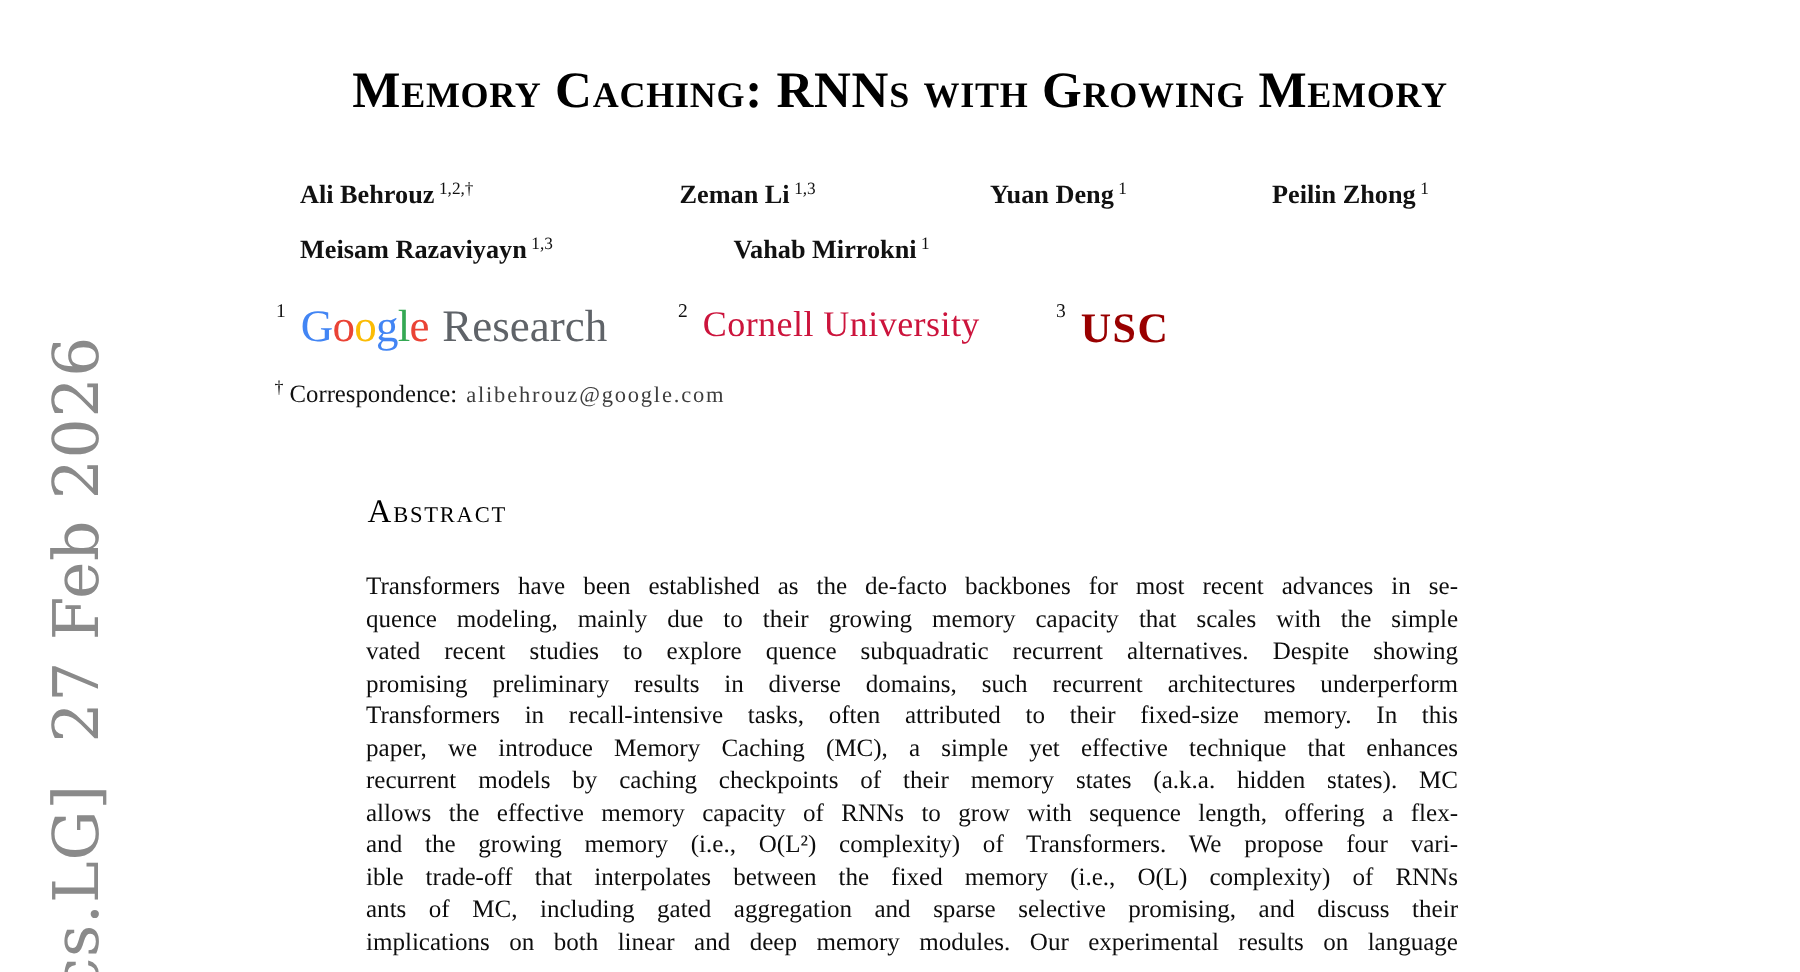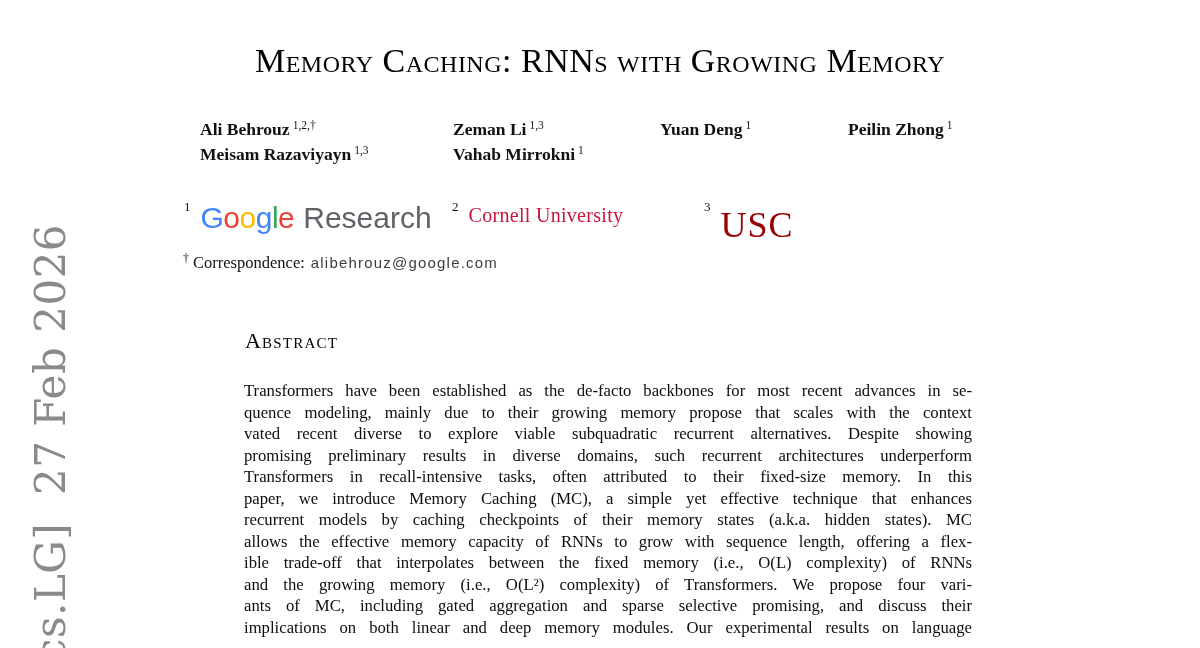--- a/index.html
+++ b/index.html
@@ -107,7 +107,7 @@
 
   <div class="arxiv-banner">cs.LG]  27 Feb 2026</div>
 
-  <h1 class="paper-title" style="margin:0;font-weight:normal;">Memory Caching: RNNs with Growing Memory</h1>
+  <h1 class="paper-title" style="margin:0;font-weight:bold;">Memory Caching: RNNs with Growing Memory</h1>
 
   <div class="author-row row1">
 

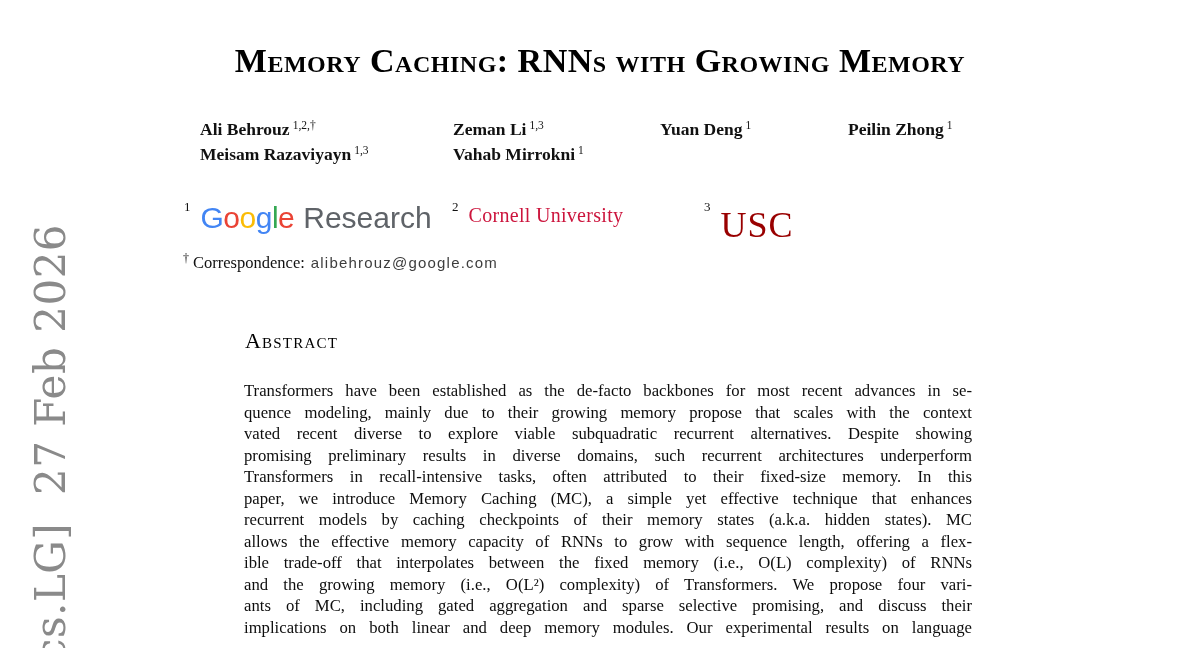--- a/index.html
+++ b/index.html
@@ -47,7 +47,7 @@
     margin-left:12px;
   }
   .author-row.row1{top:119px;}
-  .author-row.row2{top:144px;}
+  .author-row.row2{top:156px;gap:36px;}
   .author{white-space:nowrap;}
   .author .name{font-weight:bold;font-size:17.5px;}
   .author .sup{font-size:11.5px;vertical-align:6px;margin-left:3px;font-weight:normal;}

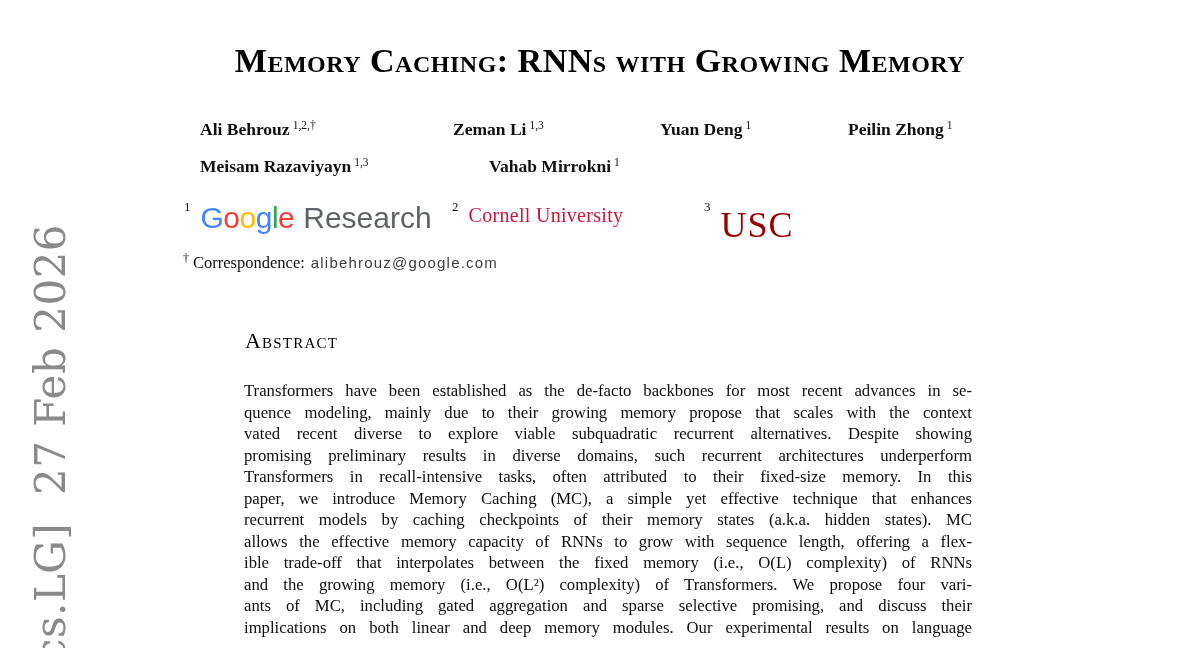--- a/index.html
+++ b/index.html
@@ -60,7 +60,7 @@
   .affil-usc{left:704px;top:198px;}
 
   .google-logo{
-    font-family:Liberation Sans, sans-serif;
+    font-family:Liberation Serif, serif;
     font-size:30px;font-weight:500;
     margin-top:3px;letter-spacing:-0.5px;
   }

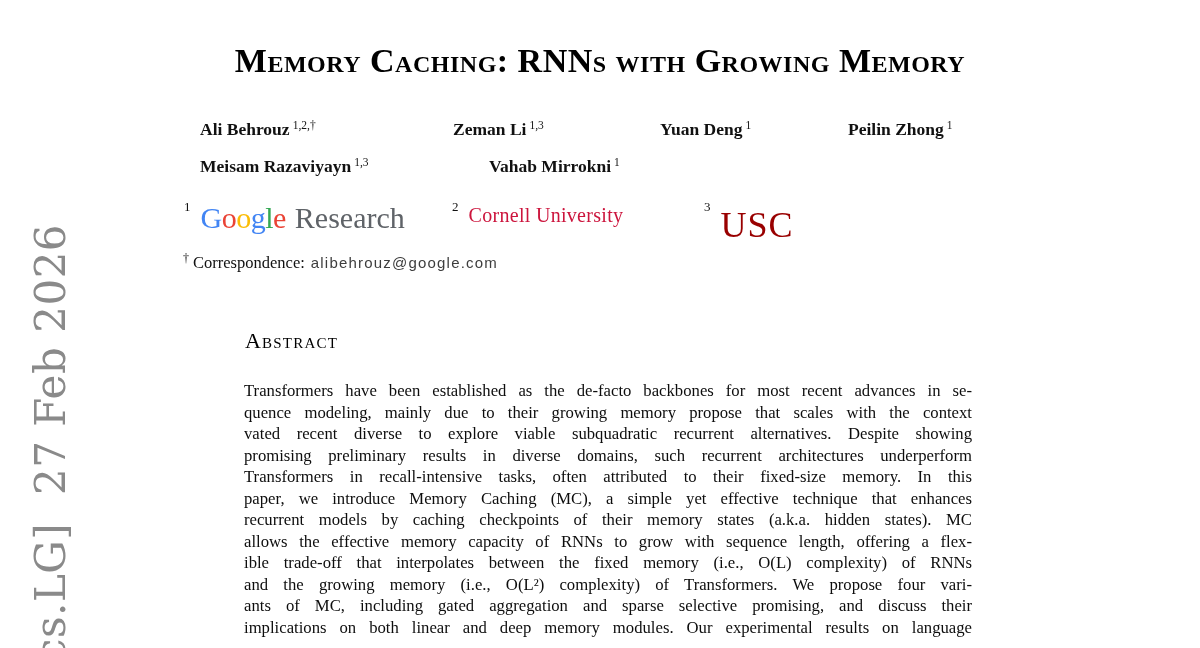--- a/index.html
+++ b/index.html
@@ -67,7 +67,7 @@
   .google-logo .research{color:#5F6368;font-weight:400;margin-left:9px;letter-spacing:0;}
 
   .cornell-logo{
-    font-size:20px;color:#CC143C;margin-top:6px;letter-spacing:0.3px;
+    font-size:24px;color:#CC143C;margin-top:6px;letter-spacing:0.3px;
   }
   .usc-logo{
     font-size:36px;color:#990000;font-weight:normal;margin-top:6px;letter-spacing:1px;text-align:center;

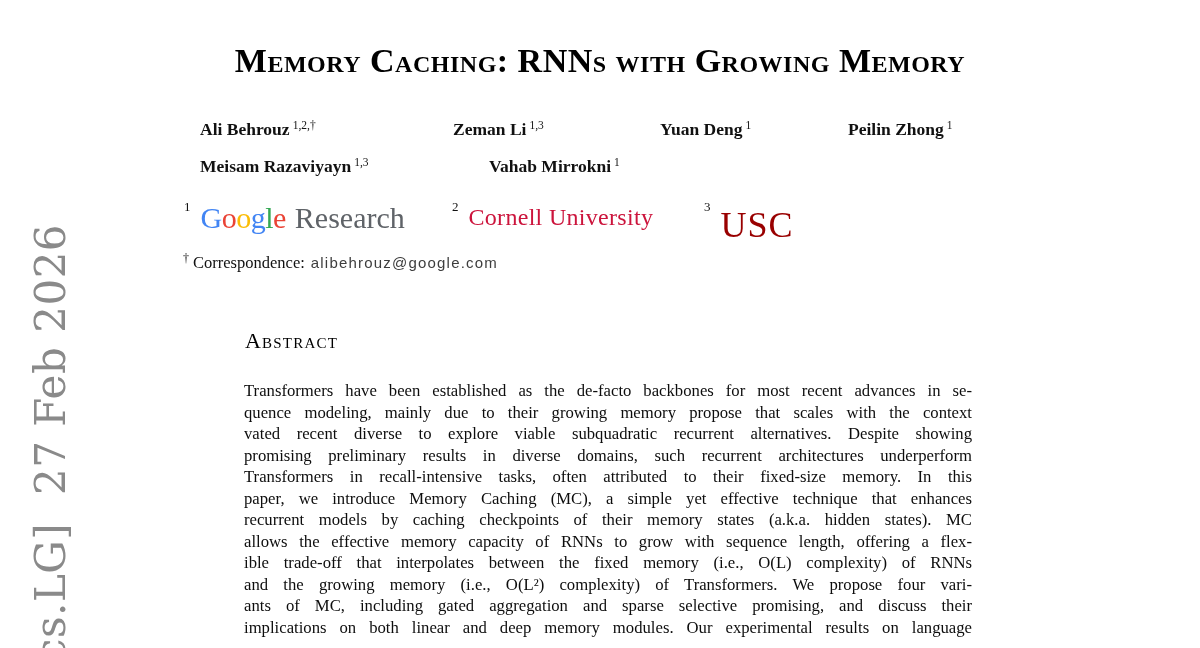--- a/index.html
+++ b/index.html
@@ -70,7 +70,7 @@
     font-size:24px;color:#CC143C;margin-top:6px;letter-spacing:0.3px;
   }
   .usc-logo{
-    font-size:36px;color:#990000;font-weight:normal;margin-top:6px;letter-spacing:1px;text-align:center;
+    font-size:28px;color:#990000;font-weight:bold;margin-top:6px;letter-spacing:1px;text-align:center;
   }
 
   

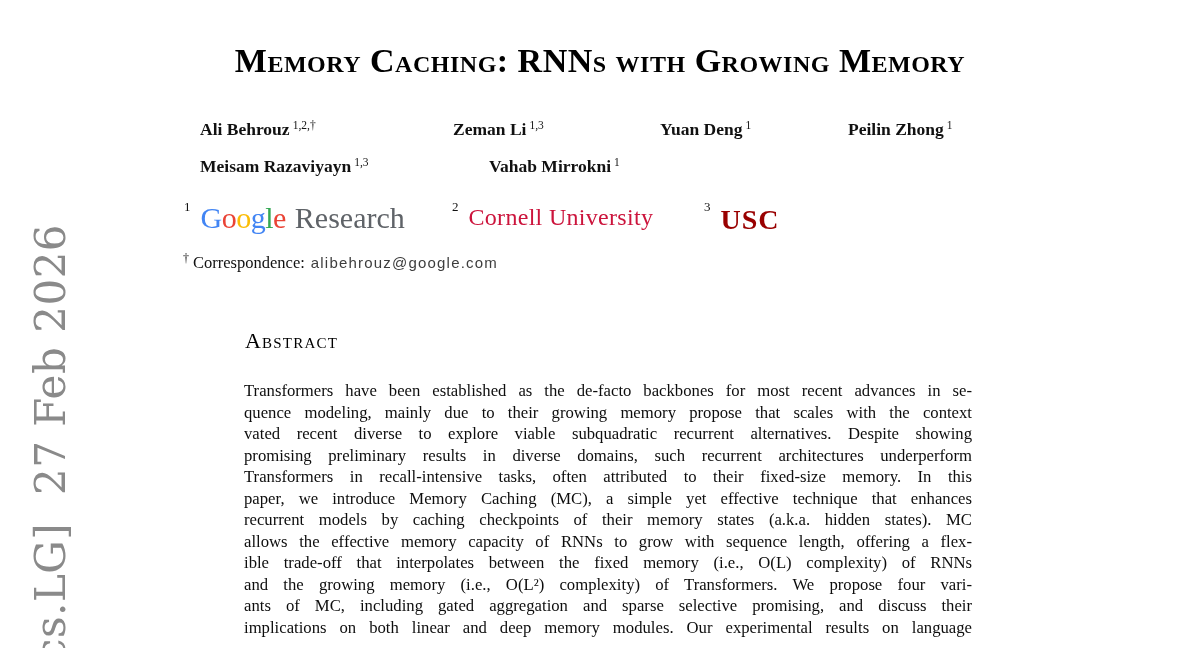--- a/index.html
+++ b/index.html
@@ -77,7 +77,7 @@
   .correspondence{position:absolute;left:183px;top:251px;font-size:16.5px;white-space:nowrap;}
   .correspondence .dagger{font-size:12px;vertical-align:6px;margin-right:4px;}
   .correspondence .email{
-    font-family:Liberation Sans, sans-serif;
+    font-family:Liberation Serif, serif;
     font-size:15px;letter-spacing:1.2px;color:#3d3d3d;margin-left:6px;
   }
 

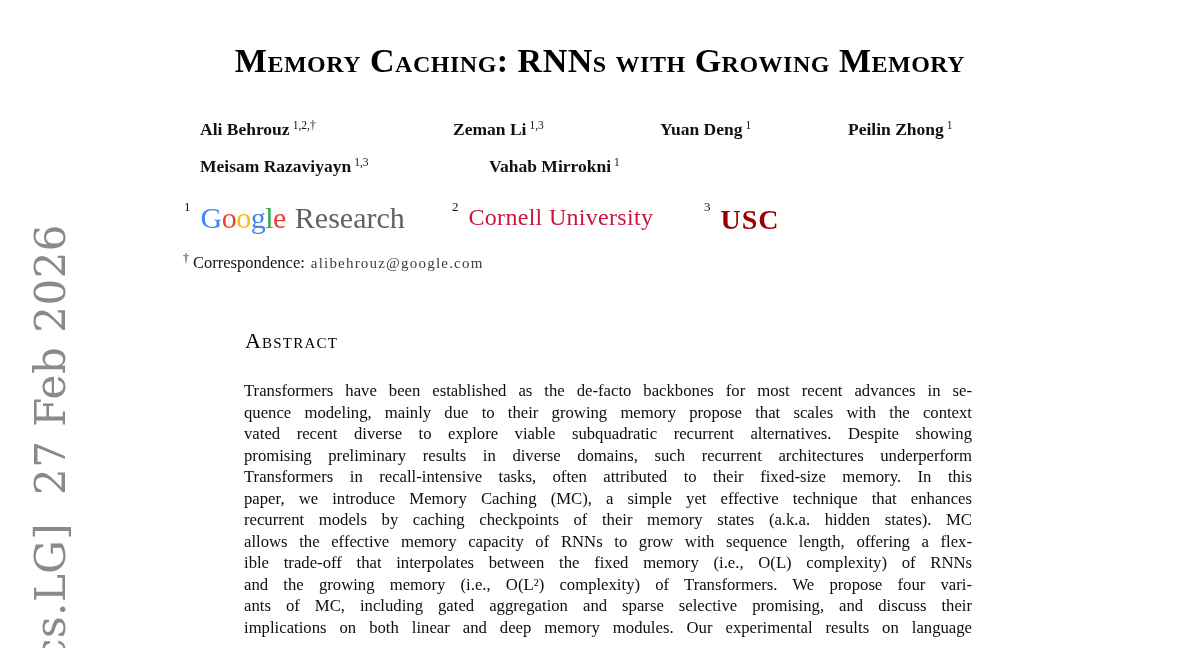--- a/index.html
+++ b/index.html
@@ -154,7 +154,7 @@
 
       <div class="abs-line">Transformers have been established as the de-facto backbones for most recent advances in se-</div>
 
-      <div class="abs-line">quence modeling, mainly due to their growing memory propose that scales with the context</div>
+      <div class="abs-line">quence modeling, mainly due to their growing memory capacity that scales with the simple</div>
 
 
       <div class="abs-line">vated recent diverse to explore viable subquadratic recurrent alternatives.  Despite showing</div>

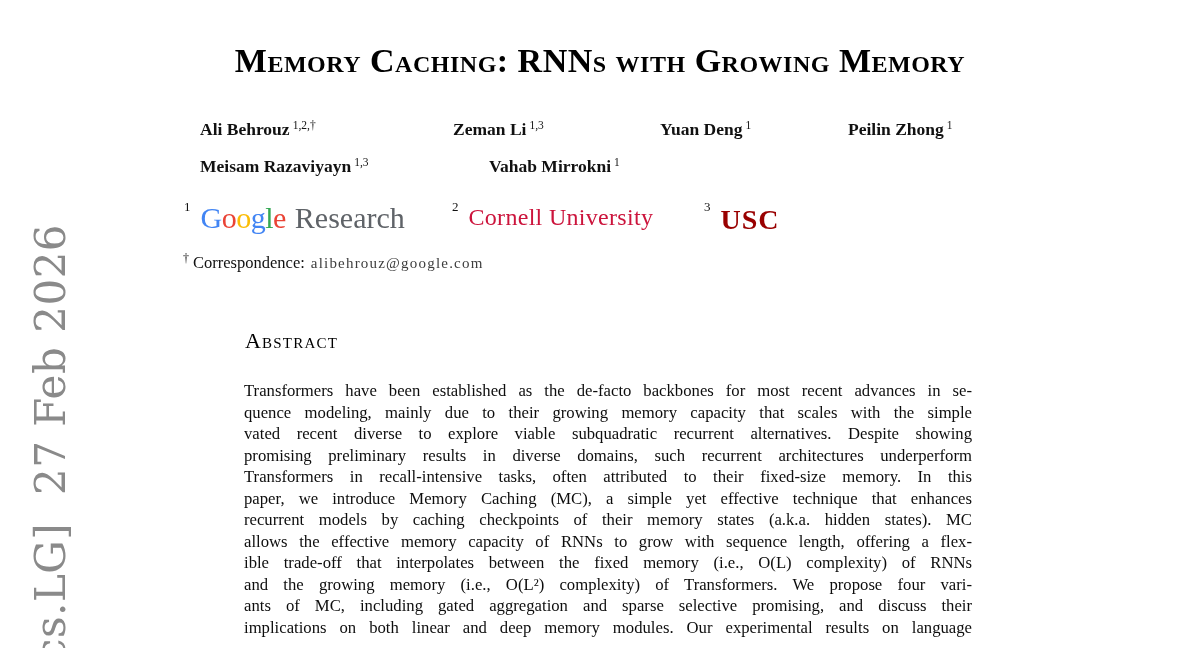--- a/index.html
+++ b/index.html
@@ -157,7 +157,7 @@
       <div class="abs-line">quence modeling, mainly due to their growing memory capacity that scales with the simple</div>
 
 
-      <div class="abs-line">vated recent diverse to explore viable subquadratic recurrent alternatives.  Despite showing</div>
+      <div class="abs-line">vated recent studies to explore quence subquadratic recurrent alternatives.  Despite showing</div>
 
       <div class="abs-line">promising preliminary results in diverse domains, such recurrent architectures underperform</div>
 

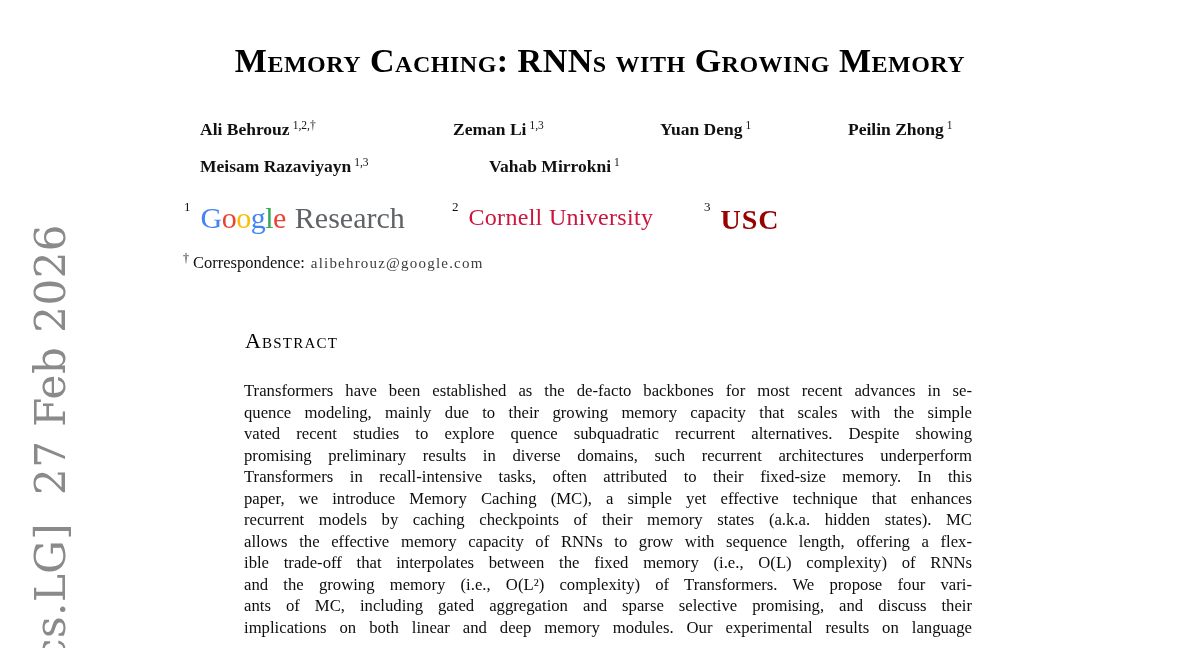--- a/index.html
+++ b/index.html
@@ -169,9 +169,9 @@
 
       <div class="abs-line">allows the effective memory capacity of RNNs to grow with sequence length, offering a flex-</div>
 
+      <div class="abs-line">and the growing memory (i.e., O(L²) complexity) of Transformers.  We propose four vari-</div>
+
       <div class="abs-line">ible trade-off that interpolates between the fixed memory (i.e., O(L) complexity) of RNNs</div>
-
-      <div class="abs-line">and the growing memory (i.e., O(L²) complexity) of Transformers.  We propose four vari-</div>
 
       <div class="abs-line">ants of MC, including gated aggregation and sparse selective promising, and discuss their</div>
 

